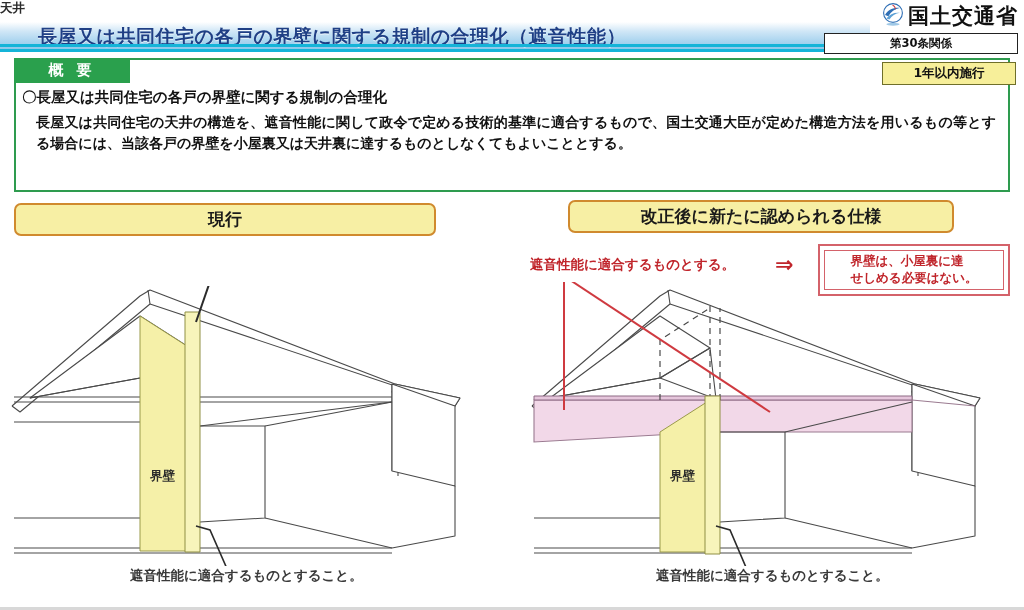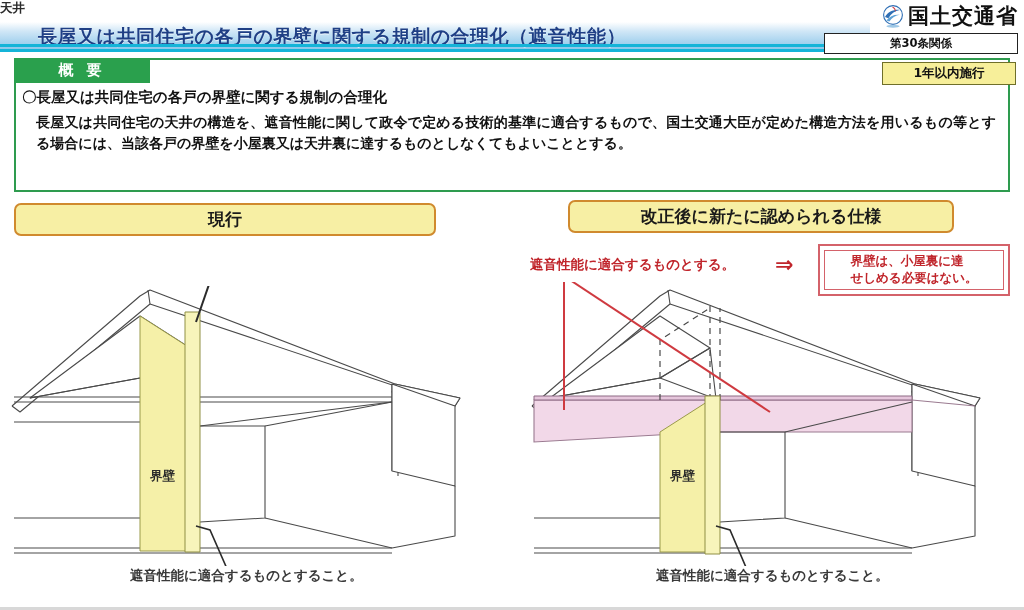--- a/index.html
+++ b/index.html
@@ -29,7 +29,7 @@
   }
 
   .ministry{
-    position:absolute;right:6px;top:2px;display:flex;align-items:flex-end;gap:2px;
+    position:absolute;right:6px;top:2px;display:flex;align-items:flex-start;gap:2px;
   }
   .ministry .logo{width:26px;height:26px;position:relative;}
   .ministry .name{

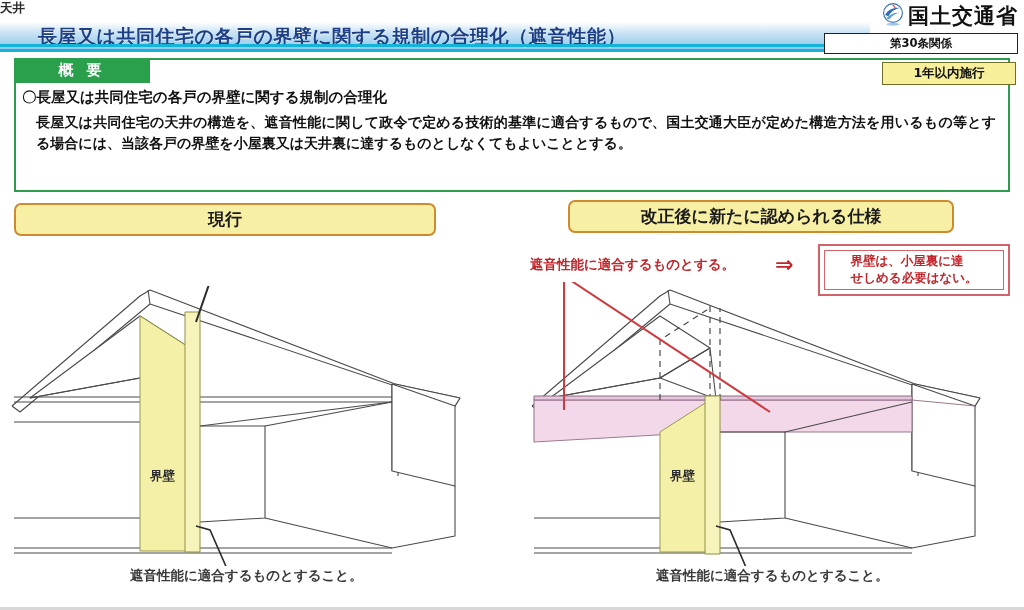--- a/index.html
+++ b/index.html
@@ -56,7 +56,7 @@
     border:2px solid #2e9b4f;box-sizing:border-box;background:#fff;
   }
   .summary-tab{
-    position:absolute;left:14px;top:58px;width:136px;height:25px;
+    position:absolute;left:14px;top:58px;width:116px;height:25px;
     background:#2aa04d;box-sizing:border-box;
     display:flex;align-items:center;justify-content:center;
     font-size:15px;font-weight:bold;color:#fff;letter-spacing:4px;z-index:4;

